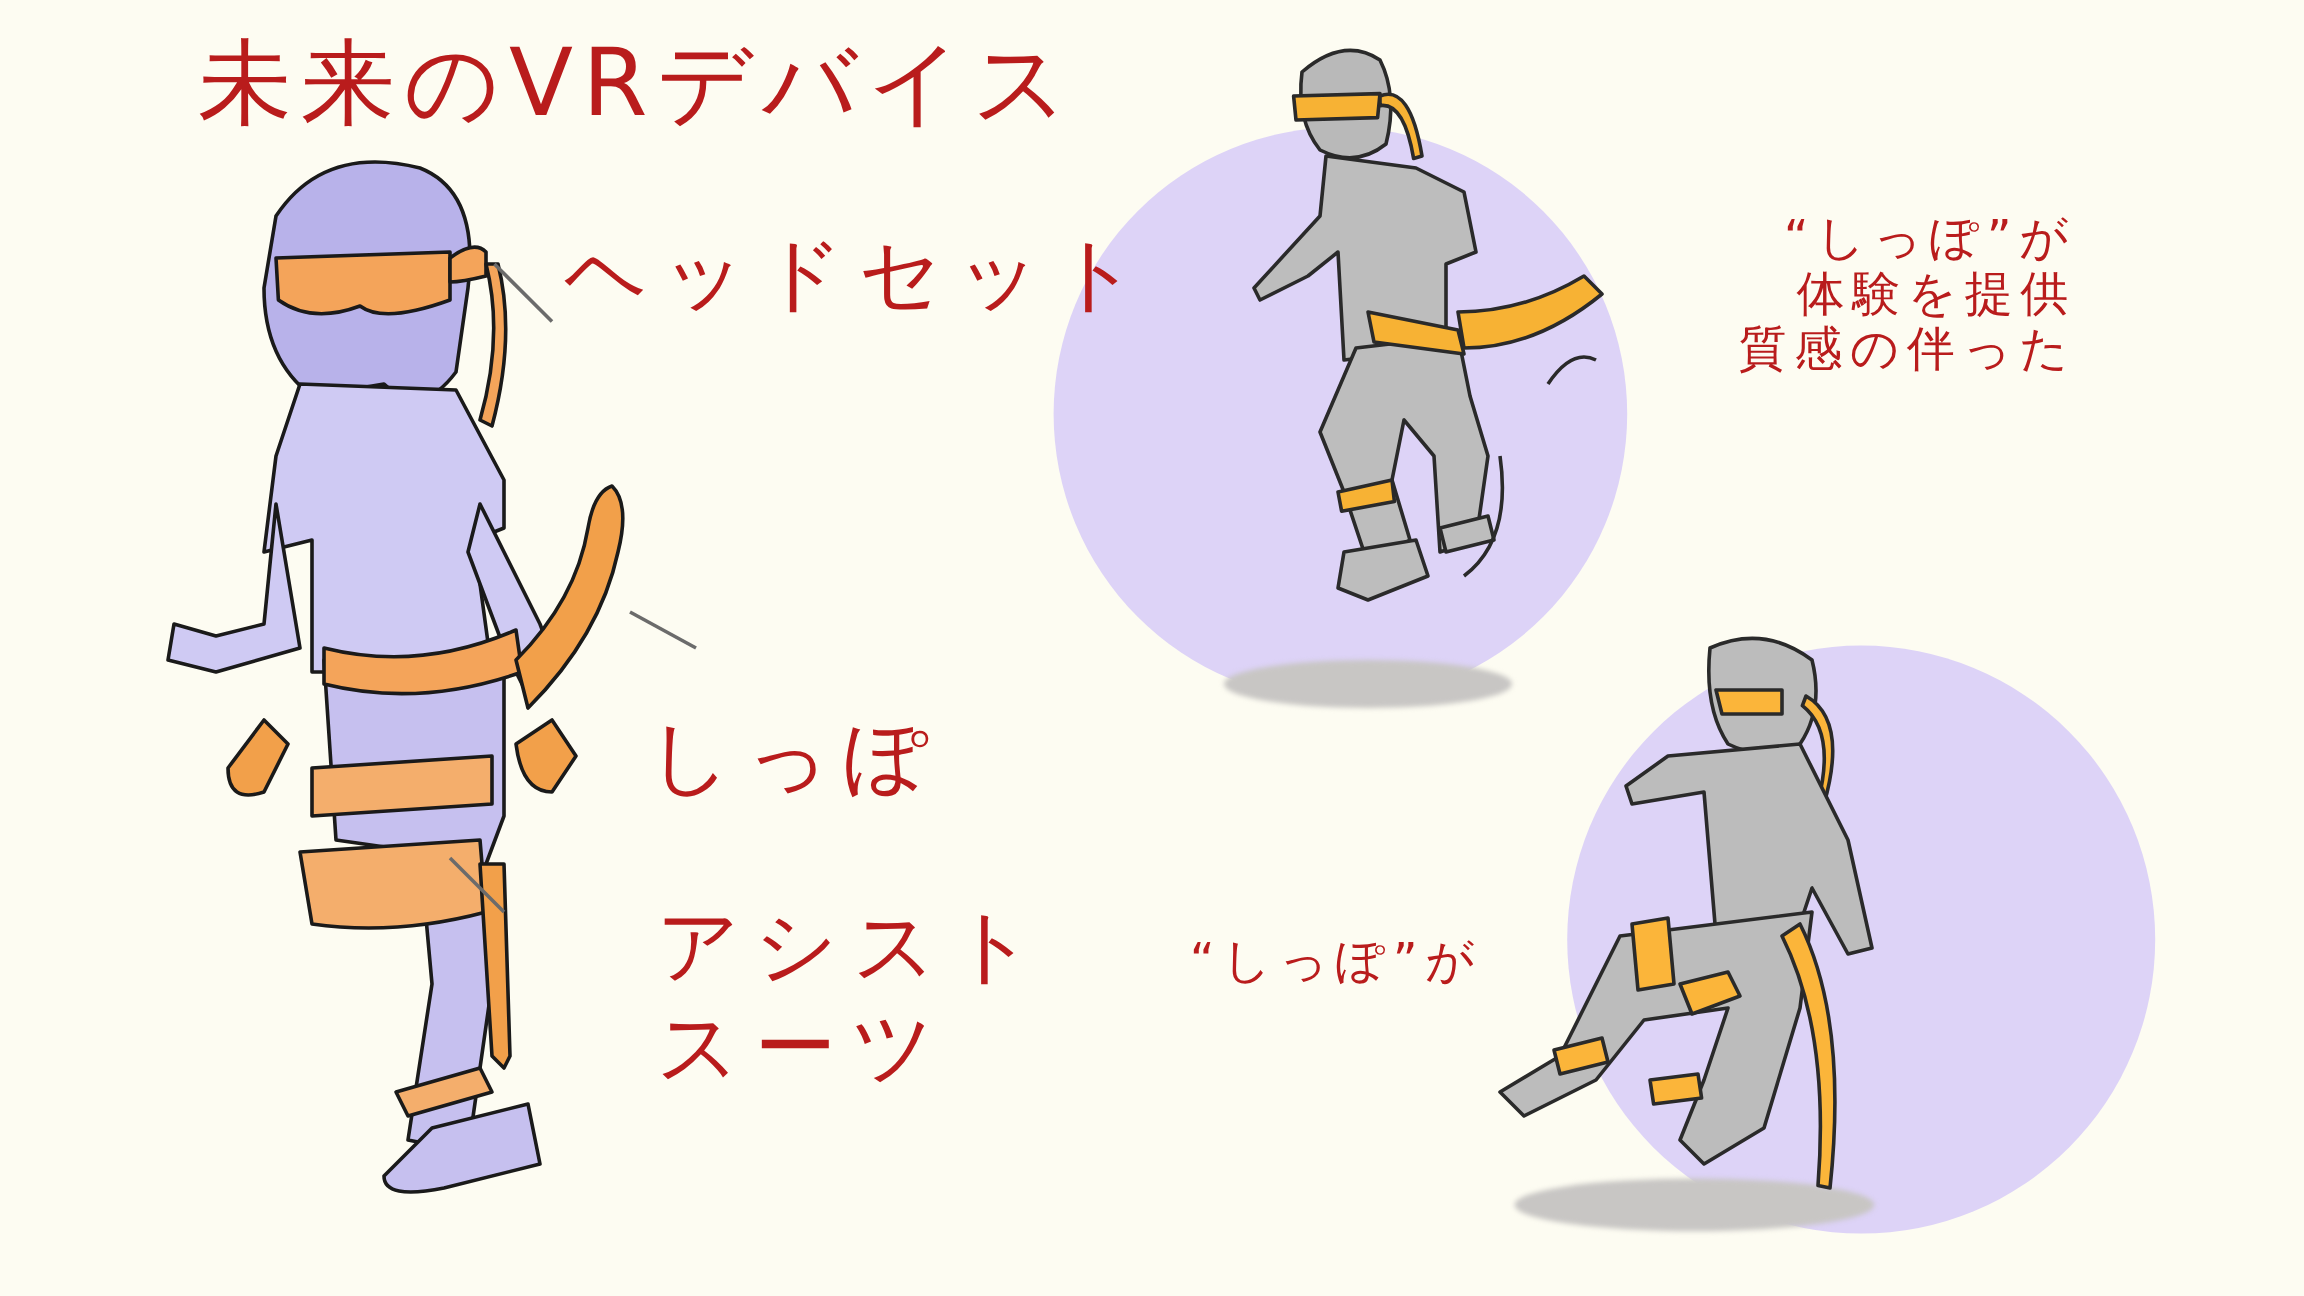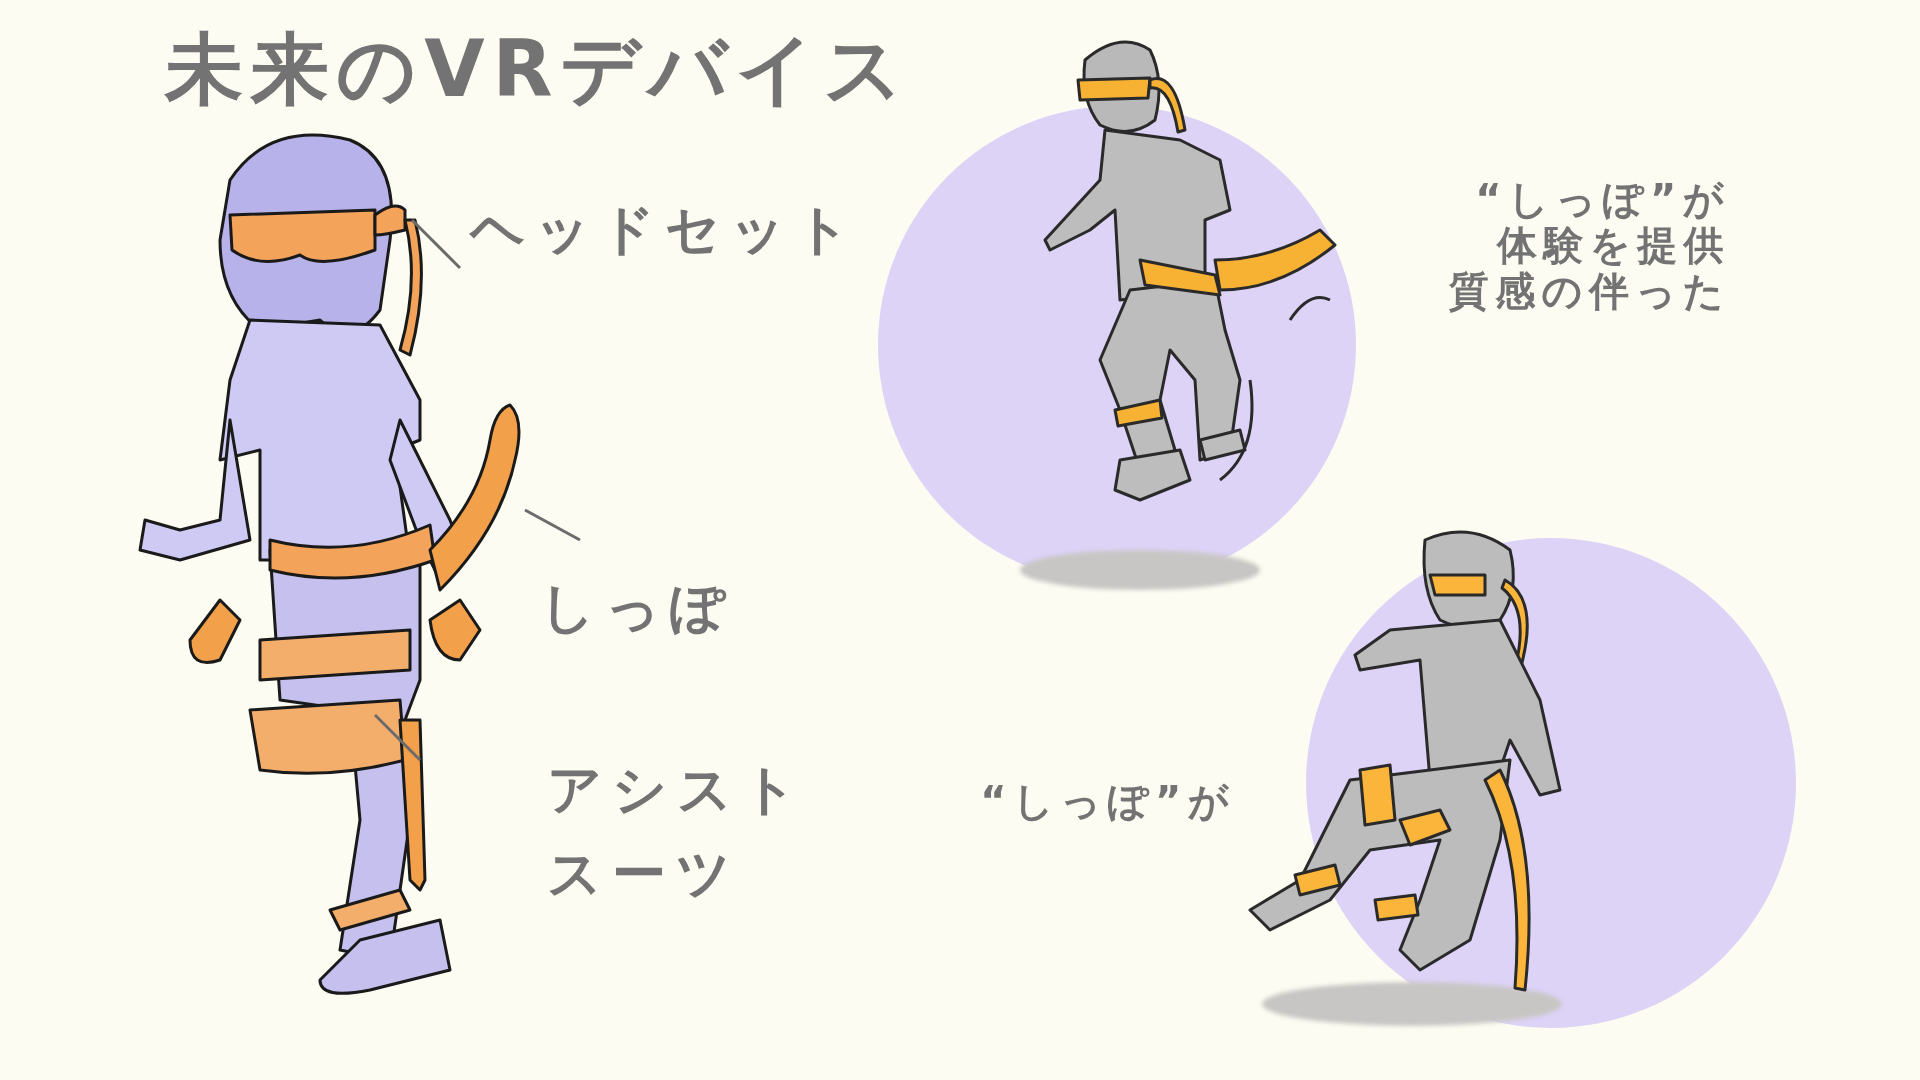--- a/index.html
+++ b/index.html
@@ -4,7 +4,7 @@
 <style>
   html,body{margin:0;padding:0;}
   body{width:1920px;height:1080px;background:#fdfcf2;position:relative;overflow:hidden;font-family:"DejaVu Sans","Liberation Sans",sans-serif;}
-  .txt{position:absolute;color:#737373;font-weight:700;white-space:nowrap;letter-spacing:0.18em;}
+  .txt{position:absolute;color:#b91c1c;font-weight:400;white-space:nowrap;letter-spacing:0.18em;}
   .title{left:165px;top:18px;font-size:78px;letter-spacing:0.1em;}
   .lbl{font-size:54px;line-height:84px;}
   .cap{font-size:40px;line-height:46px;text-align:right;letter-spacing:0.16em;}

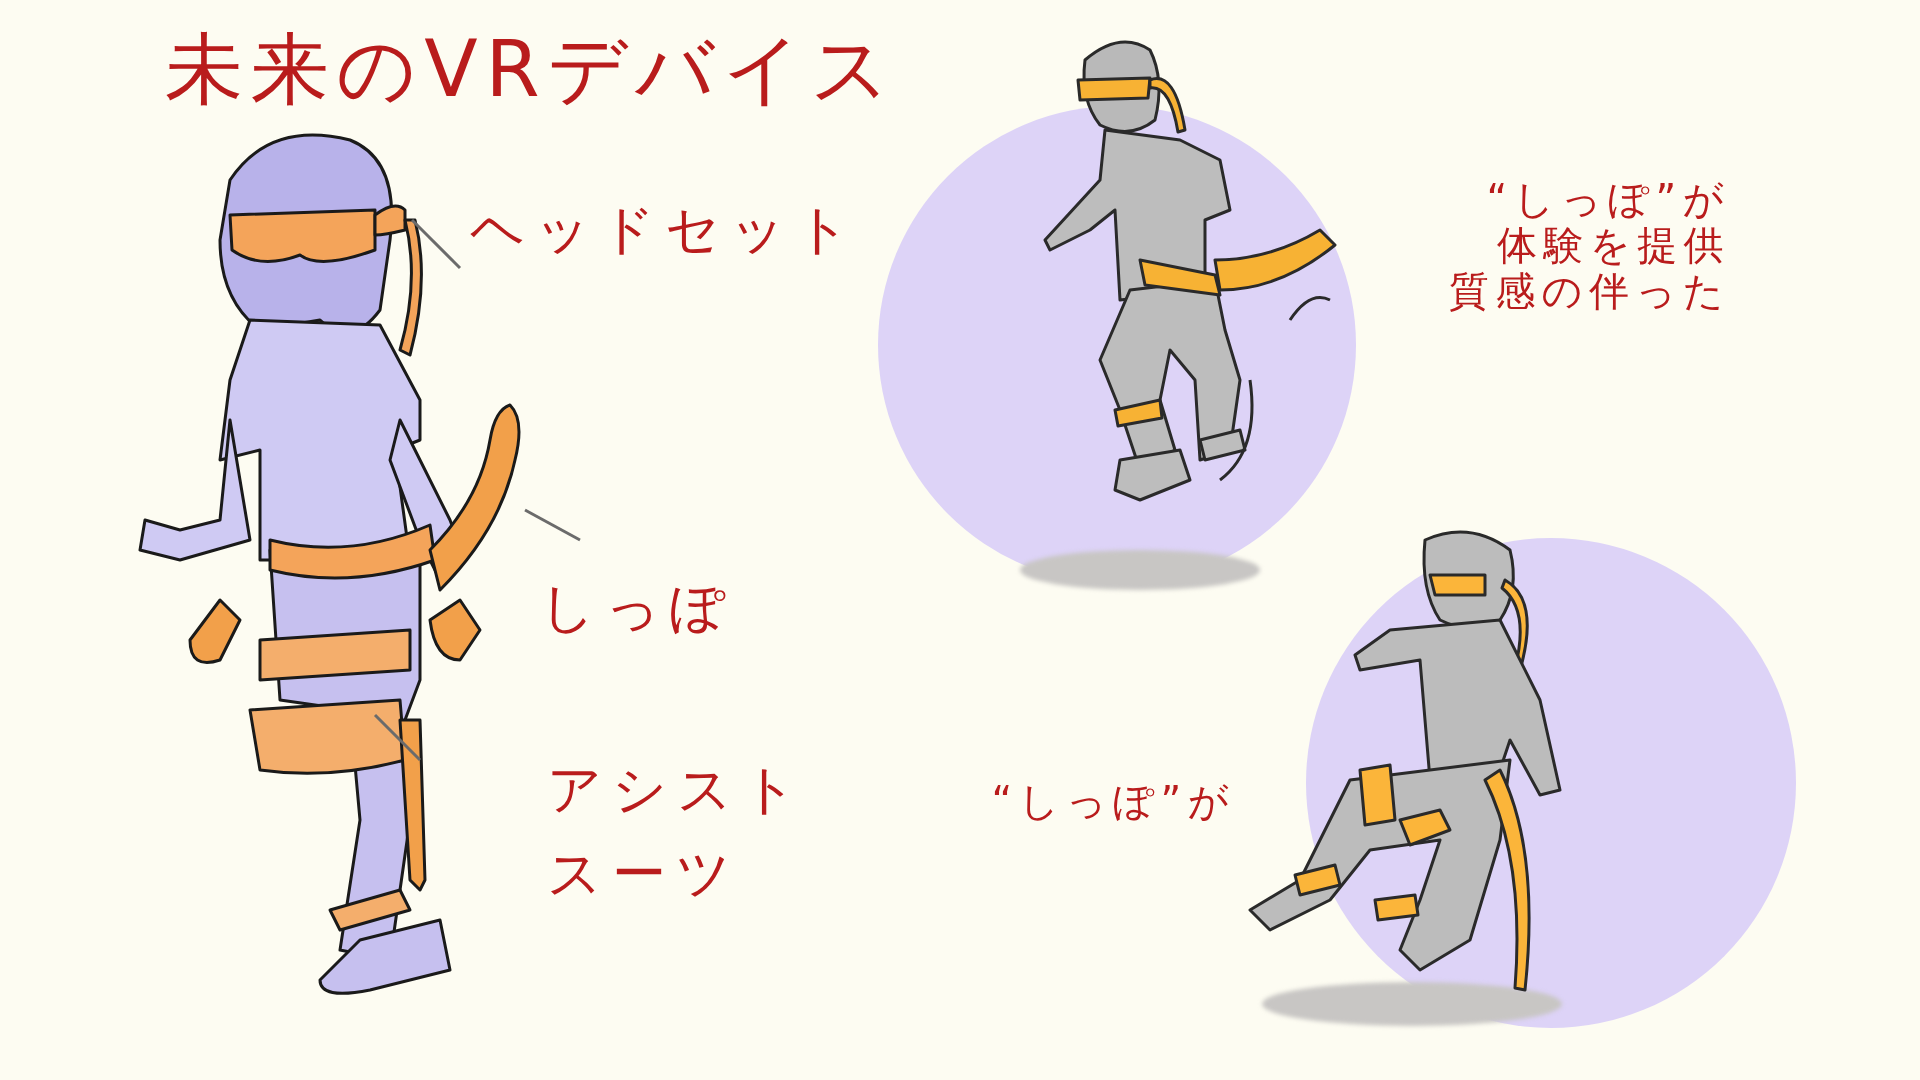--- a/index.html
+++ b/index.html
@@ -6,7 +6,7 @@
   body{width:1920px;height:1080px;background:#fdfcf2;position:relative;overflow:hidden;font-family:"DejaVu Sans","Liberation Sans",sans-serif;}
   .txt{position:absolute;color:#b91c1c;font-weight:400;white-space:nowrap;letter-spacing:0.18em;}
   .title{left:165px;top:18px;font-size:78px;letter-spacing:0.1em;}
-  .lbl{font-size:54px;line-height:84px;}
+  .lbl{font-size:68px;line-height:84px;}
   .cap{font-size:40px;line-height:46px;text-align:right;letter-spacing:0.16em;}
   .circle{position:absolute;border-radius:50%;}
   .shadow{position:absolute;border-radius:50%;background:#c8c6c4;filter:blur(2px);}

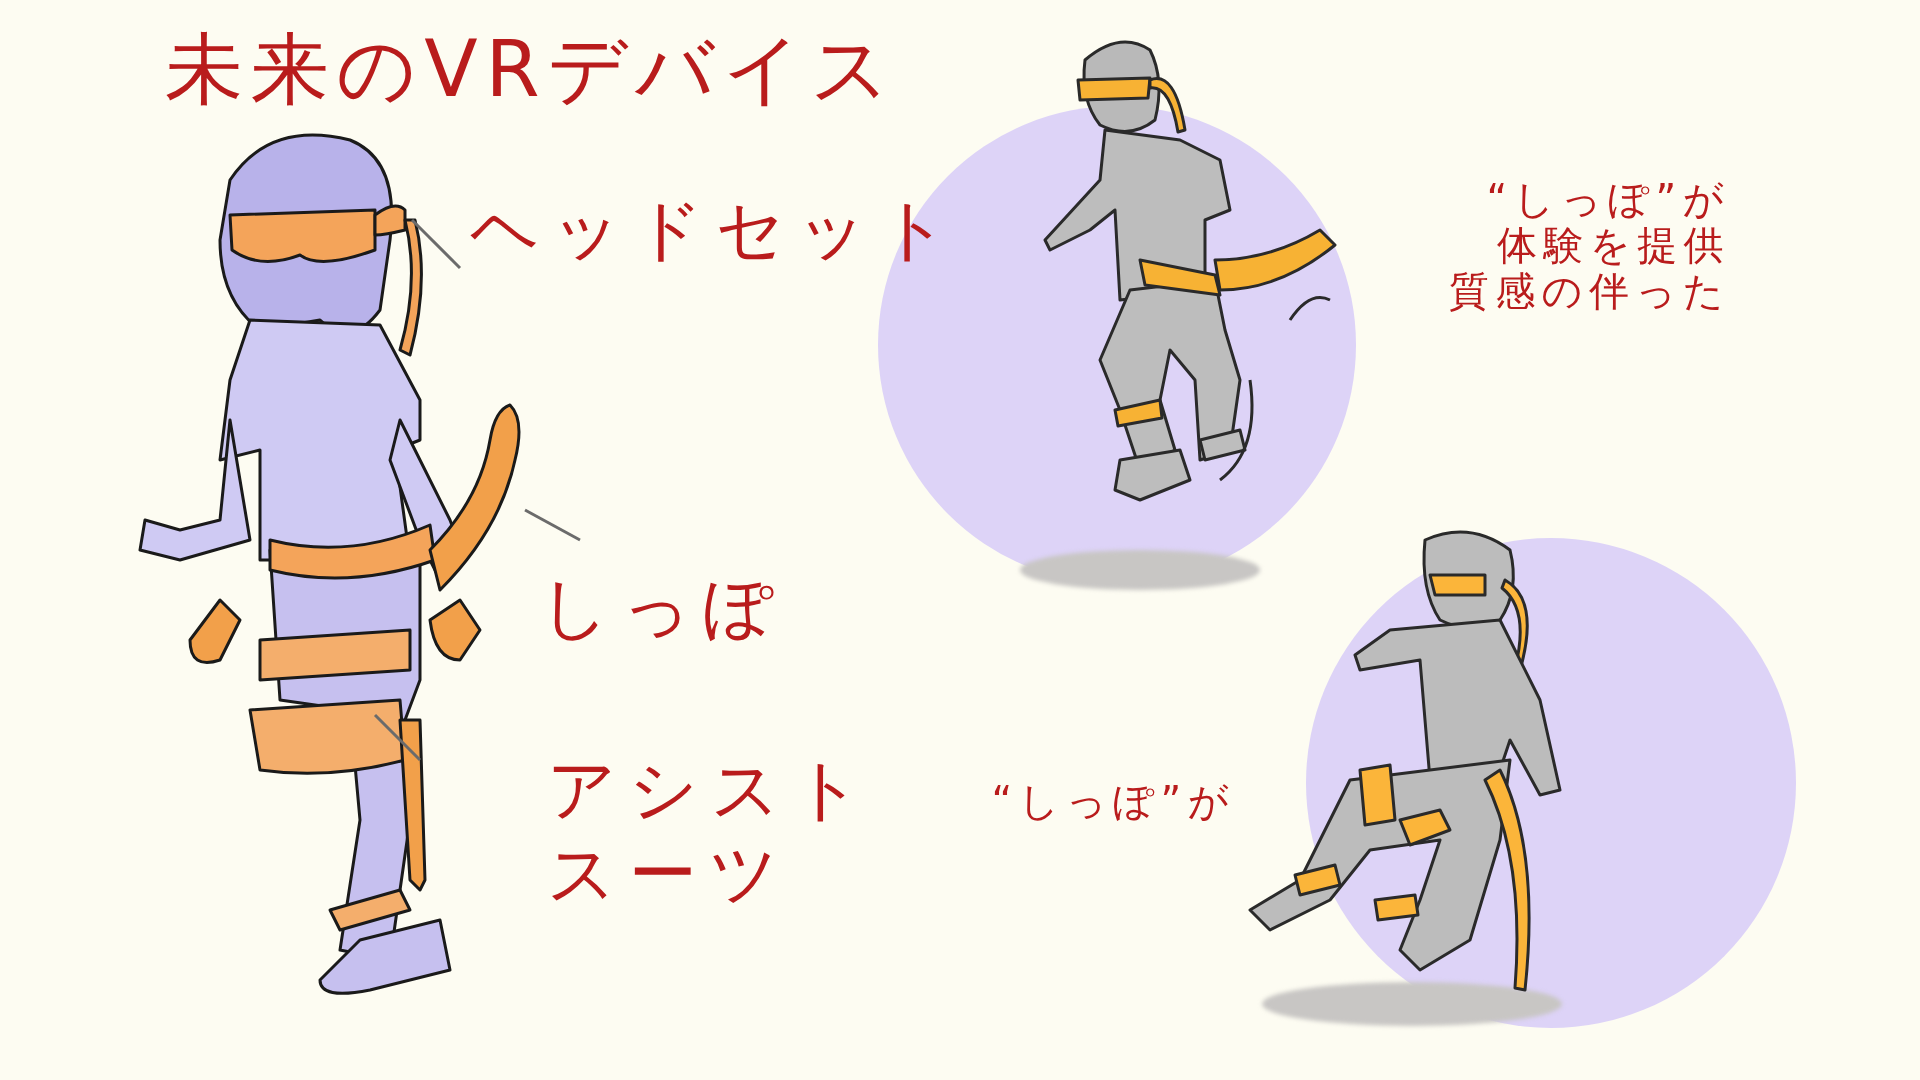--- a/index.html
+++ b/index.html
@@ -99,7 +99,7 @@
 <div class="txt lbl" style="left:470px;top:188px;">
   <div>ヘッドセット</div>
 </div>
-<div class="txt lbl" style="left:540px;top:566px;">しっぽ</div>
+<div class="txt lbl" style="left:540px;top:590px;">しっぽ</div>
 <div class="txt lbl" style="left:515px;top:748px;margin-left:32px;">
   <div>アシスト</div>
   <div>スーツ</div>

